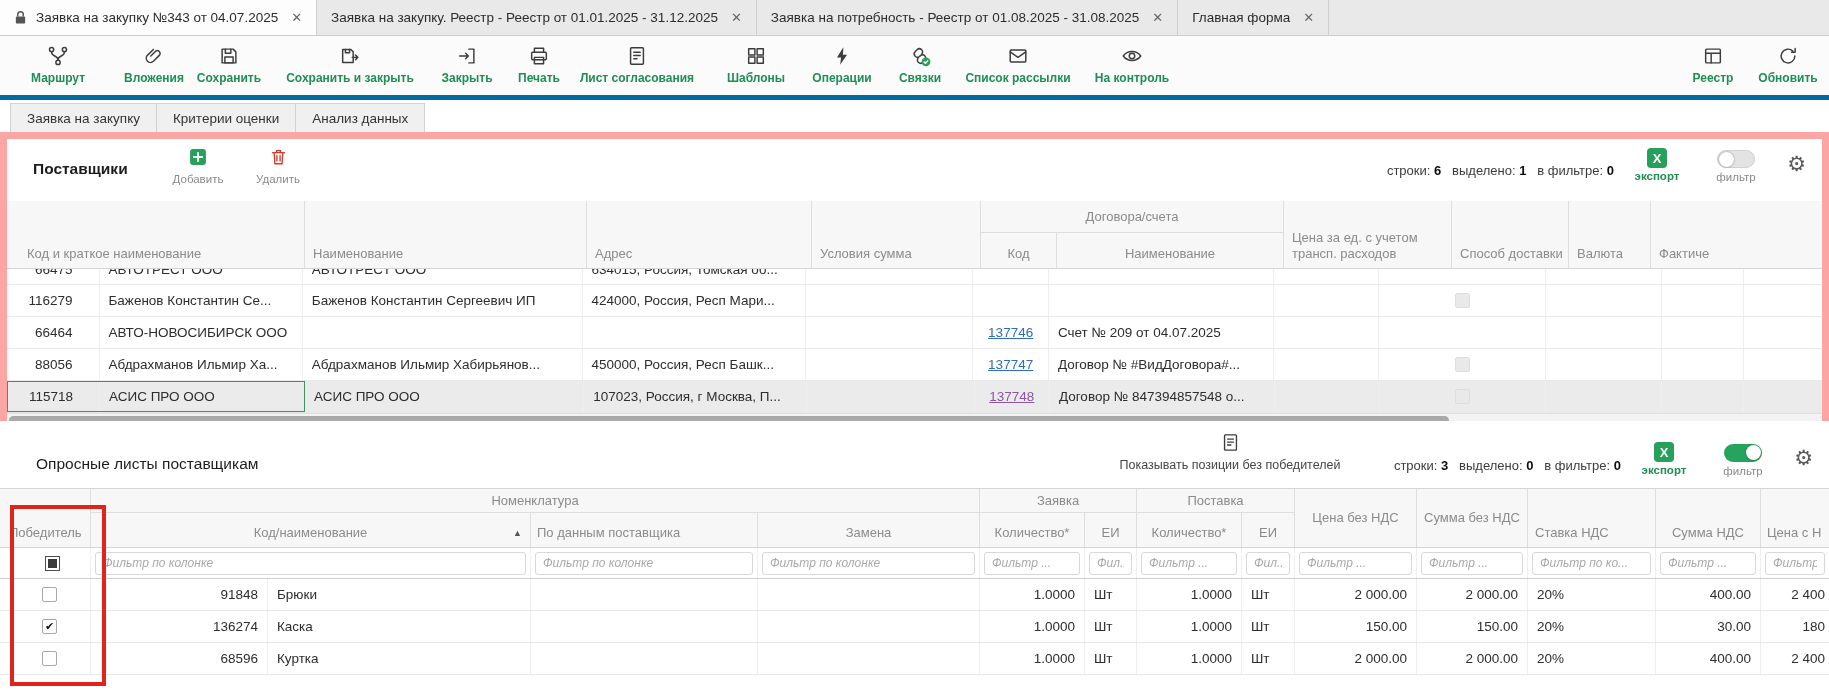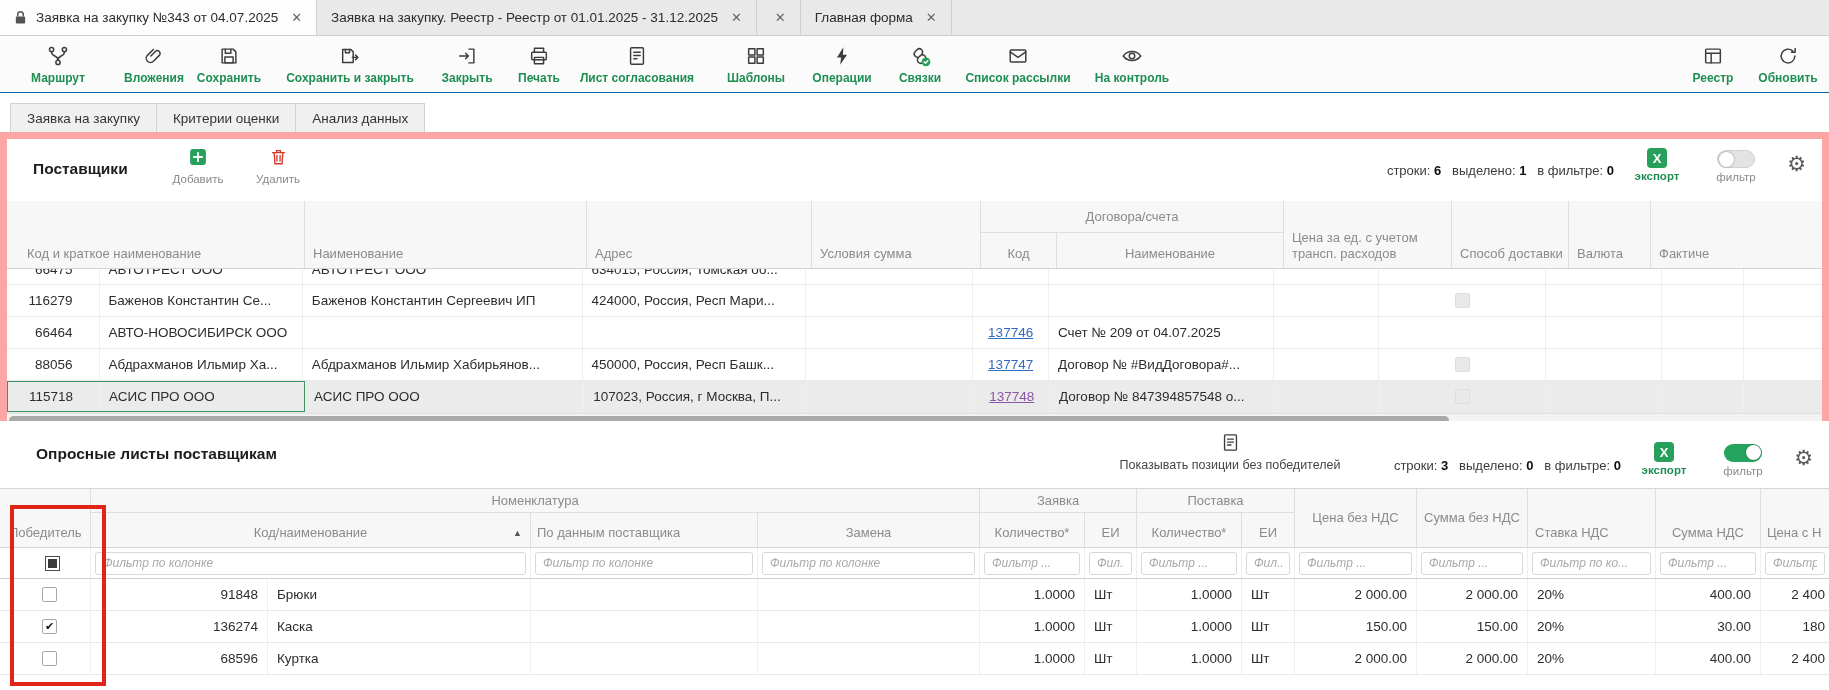--- a/index.html
+++ b/index.html
@@ -117,6 +117,7 @@
       <span class="close">✕</span>
     </div>
     <div class="wtab">
+      <span>Заявка на потребность - Реестр от 01.08.2025 - 31.08.2025</span>
       <span class="close">✕</span>
     </div>
     <div class="wtab">

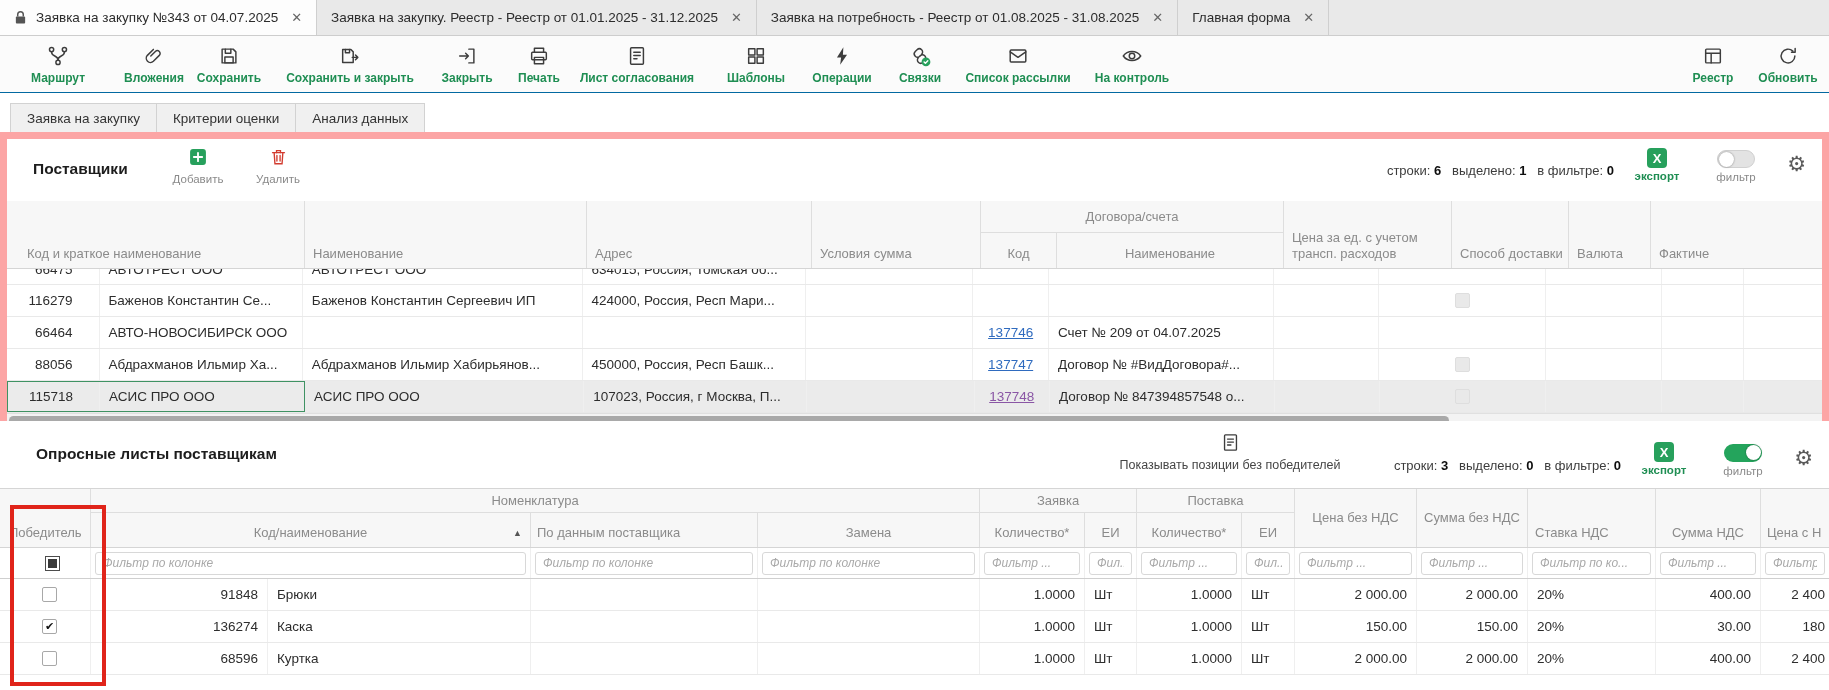--- a/index.html
+++ b/index.html
@@ -13,7 +13,7 @@
 .wtab .close{font-size:13px;color:#666;margin-left:4px}
 
 
-.toolbar{position:absolute;top:36px;left:0;width:100%;height:57px;background:#fbfbfb;border-bottom:1px solid #0369a1}
+.toolbar{position:absolute;top:36px;left:0;width:100%;height:64px;background:#fbfbfb;border-bottom:5px solid #0369a1}
 .titem{position:absolute;top:7px;text-align:center;cursor:default}
 .titem .ticon{height:26px;display:flex;align-items:center;justify-content:center}
 .titem .tlabel{font-size:12px;color:#1f8e53;margin-top:2px;white-space:nowrap;font-weight:bold}

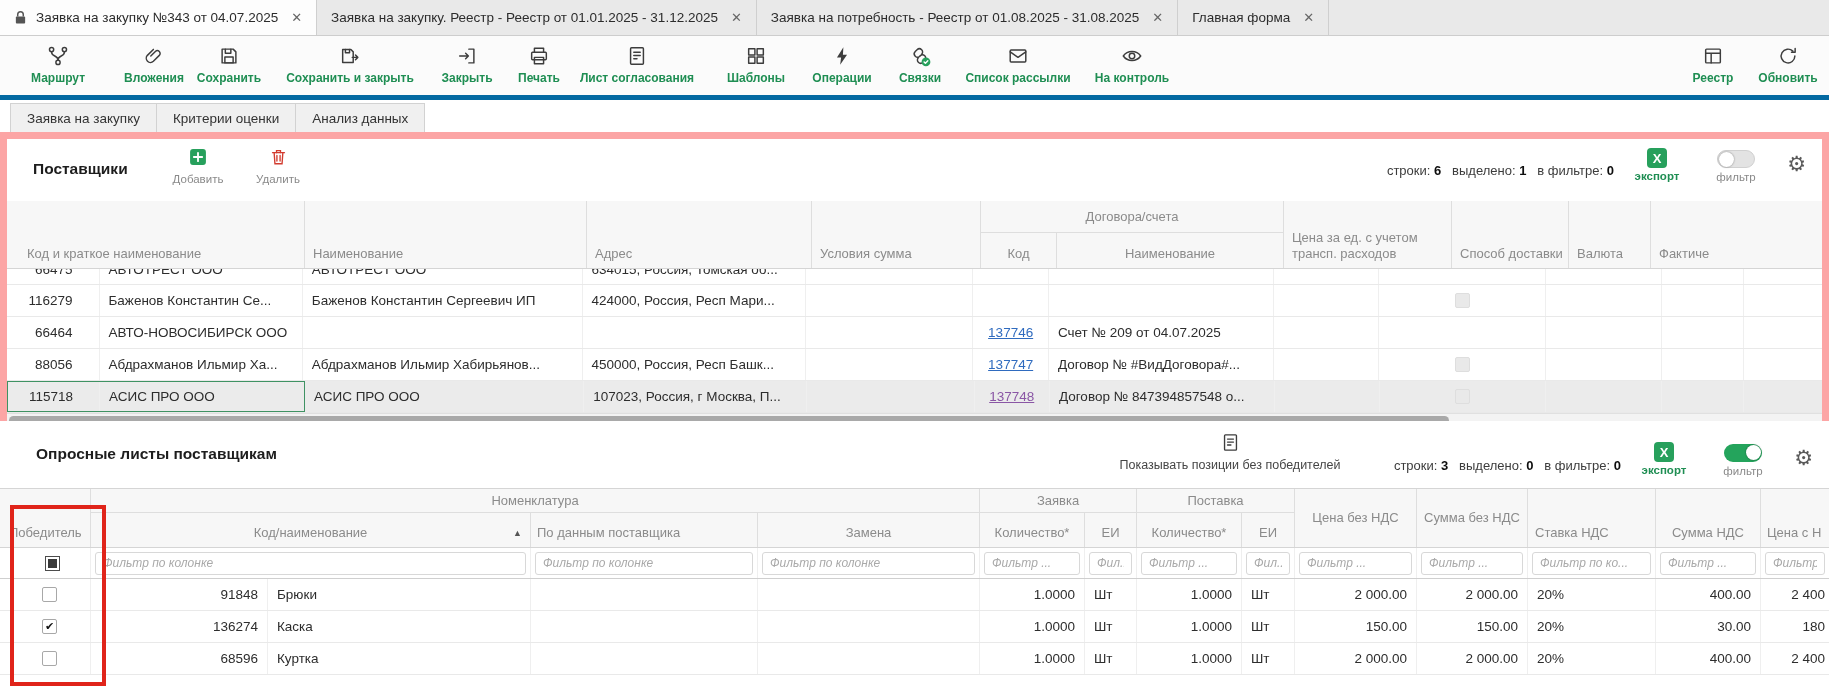--- a/index.html
+++ b/index.html
@@ -85,7 +85,7 @@
 
 
 .sheader{position:absolute;top:421px;left:0;width:1829px;height:67px;background:#fff}
-.stitle{position:absolute;left:36px;top:24px;font-size:15.5px;font-weight:bold;color:#1d1d1d}
+.stitle{position:absolute;left:36px;top:34px;font-size:15.5px;font-weight:normal;color:#1d1d1d}
 .shownw{position:absolute;left:1100px;top:12px;width:260px;text-align:center;cursor:default}
 .shownw .albl{font-size:12.5px;color:#454545;margin-top:2px}
 .stable{position:absolute;top:488px;left:0;width:1829px;border-top:1px solid #d5d5d5}

